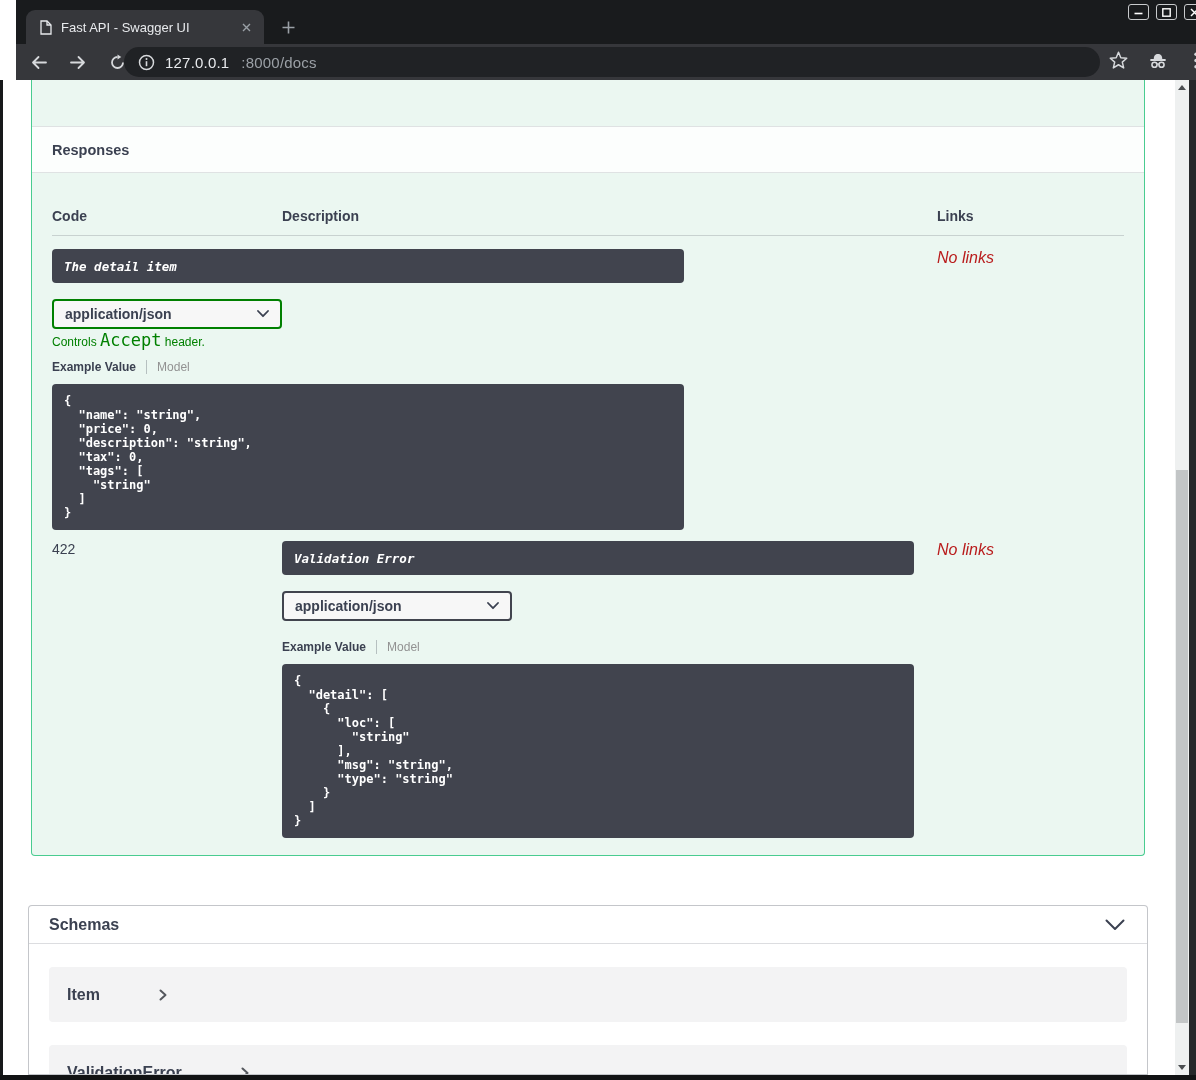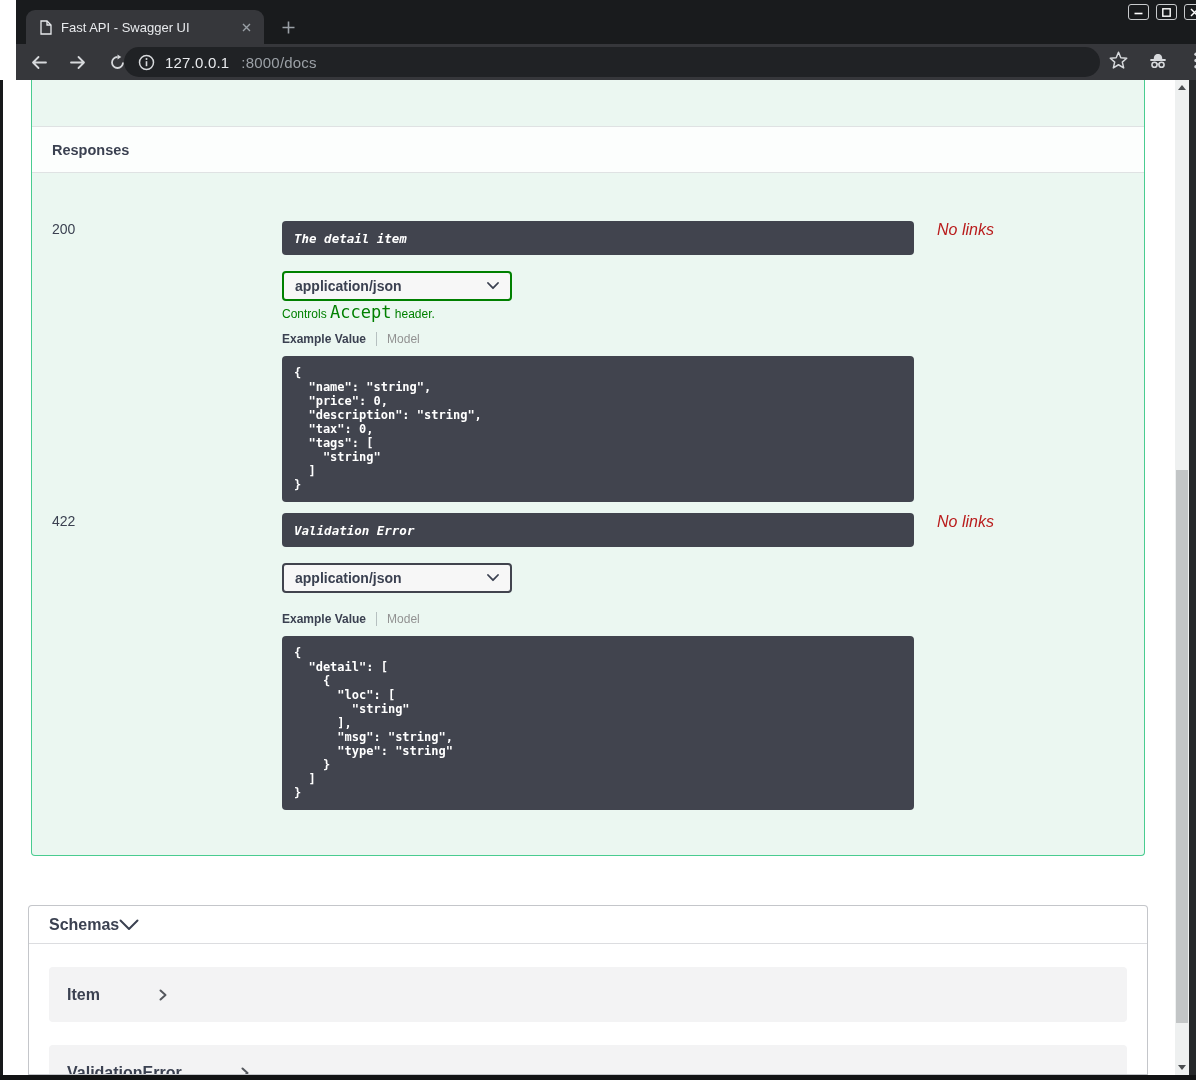--- a/index.html
+++ b/index.html
@@ -205,6 +205,11 @@
     </div>
 
     <div class="responses-table">
+      <div class="row-headers">
+        <div class="col-code">Code</div>
+        <div class="col-desc">Description</div>
+        <div class="col-links">Links</div>
+      </div>
 
       <div class="response-row">
         <div class="cell-code">200</div>

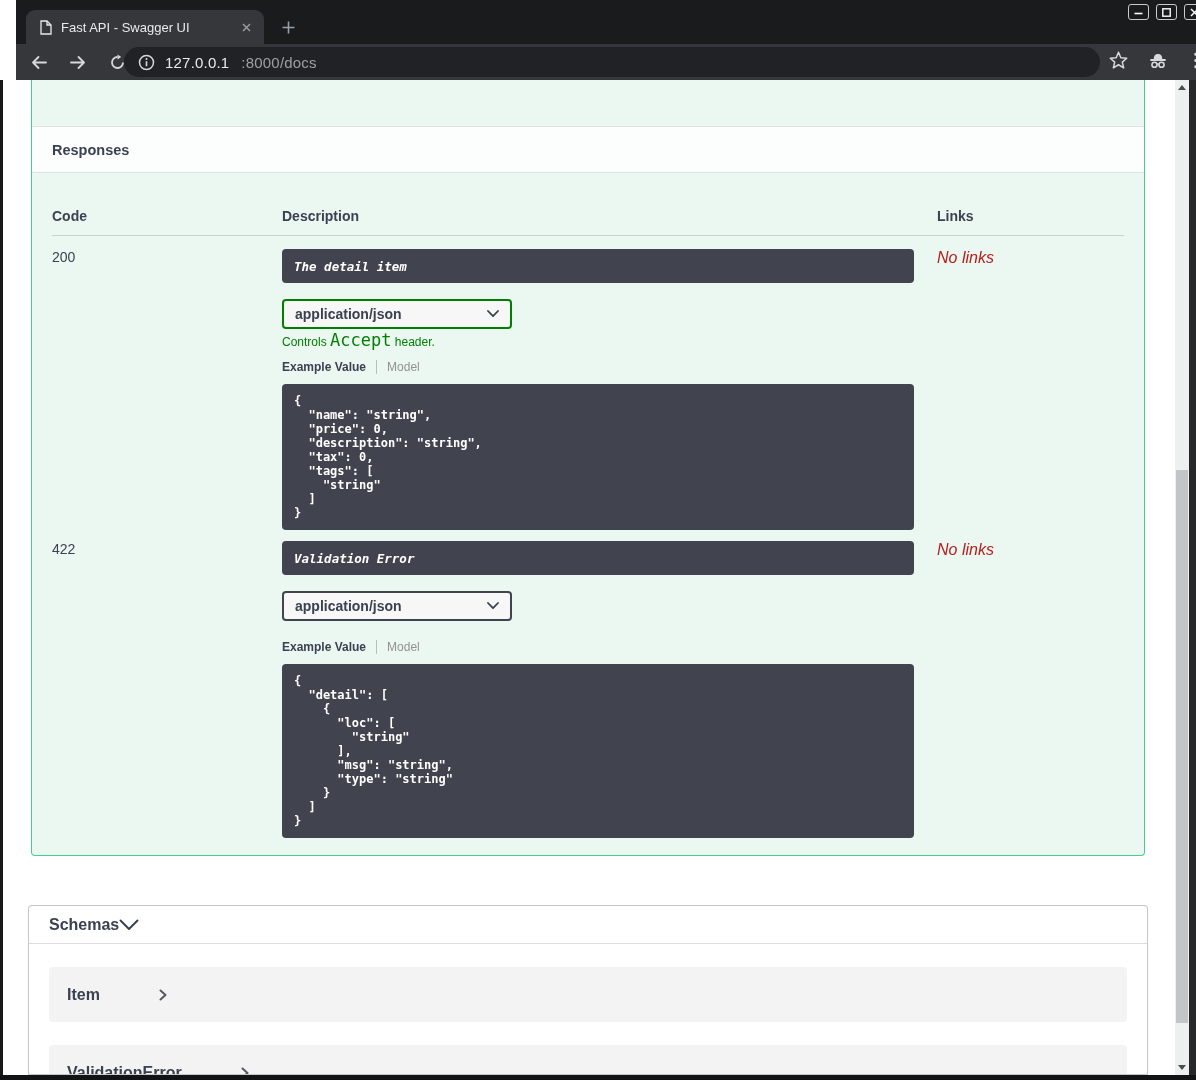--- a/index.html
+++ b/index.html
@@ -212,7 +212,6 @@
       </div>
 
       <div class="response-row">
-        <div class="cell-code">200</div>
         <div class="cell-desc">
           <div class="resp-desc-box">
             <span>The detail item</span>

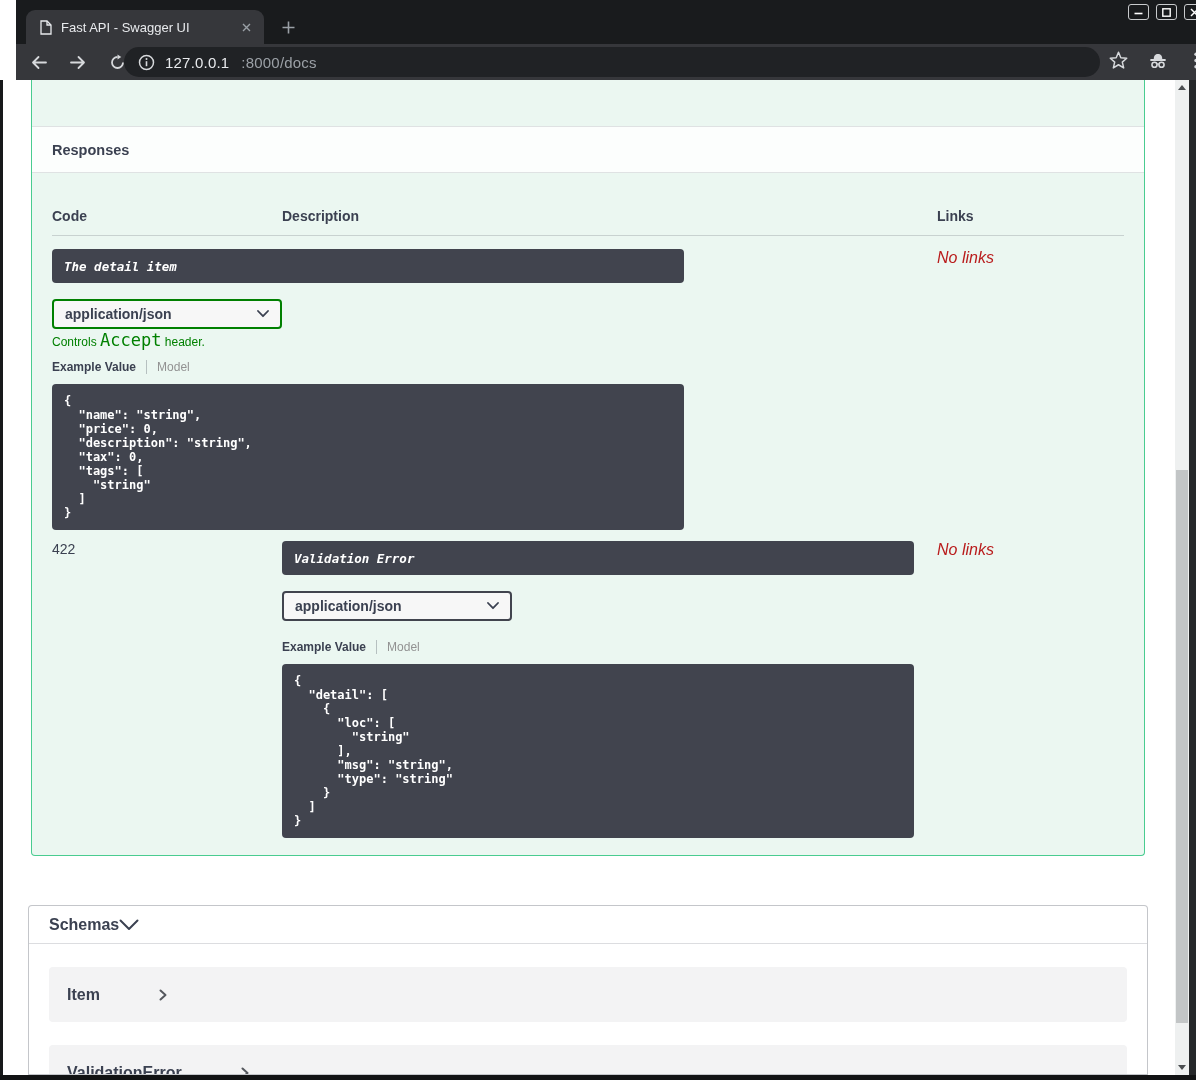--- a/index.html
+++ b/index.html
@@ -92,7 +92,7 @@
   .schemas { margin-left:25px; margin-top:49px; width:1120px; height:170px; background:#fff;
              border:1px solid rgba(59,65,81,.3); border-radius:4px 4px 0 0; overflow:hidden; }
   .schemas-header { height:38px; border-bottom:1px solid rgba(59,65,81,.18);
-                    display:flex; align-items:center; justify-content:flex-start; padding:0 22px 0 20px; }
+                    display:flex; align-items:center; justify-content:space-between; padding:0 22px 0 20px; }
   .schemas-header span { font-size:16px; font-weight:bold; color:#3b4151; }
   .schemas-body { padding:23px 20px 0; }
   .model-row { height:55px; background:#f3f3f4; border-radius:4px; display:flex; align-items:center;

